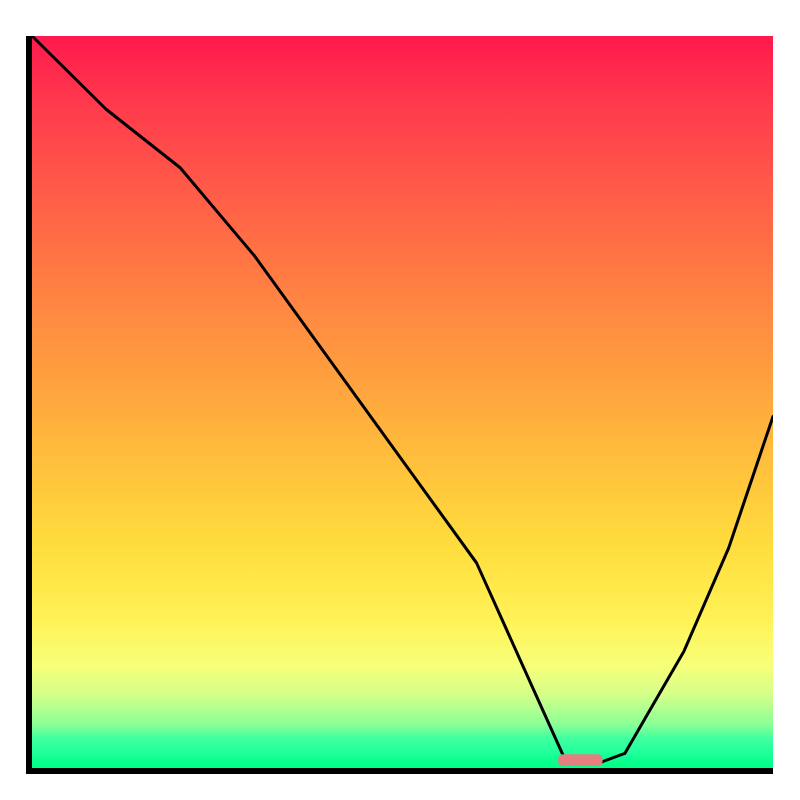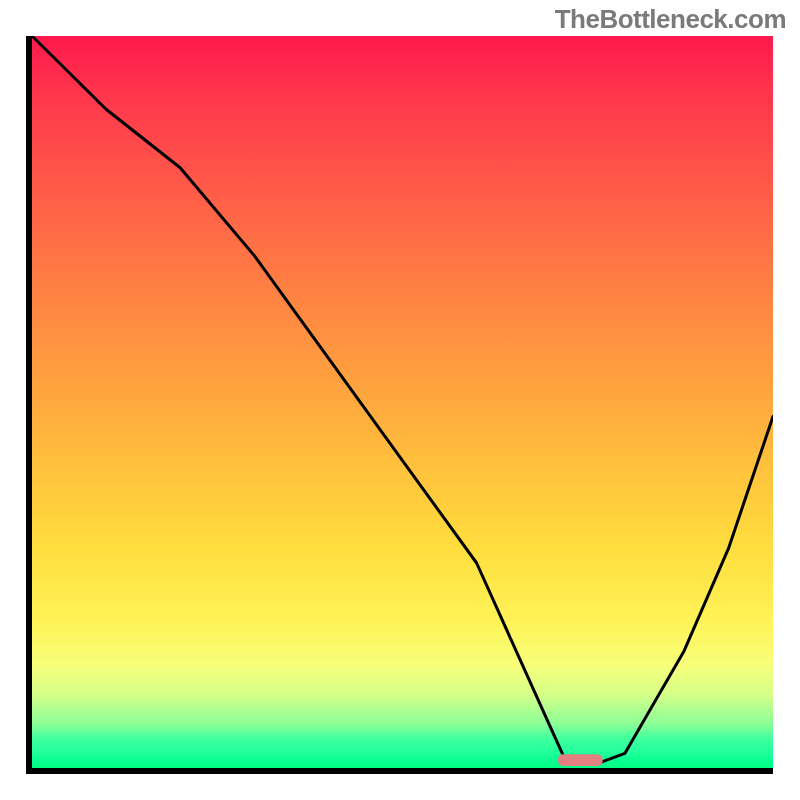--- a/index.html
+++ b/index.html
@@ -88,7 +88,6 @@
 
 <div class="container">
 
-  <div class="watermark">TheBottleneck.com</div>
 
   <div class="plot-frame">
     <div class="gradient-bg"></div>

